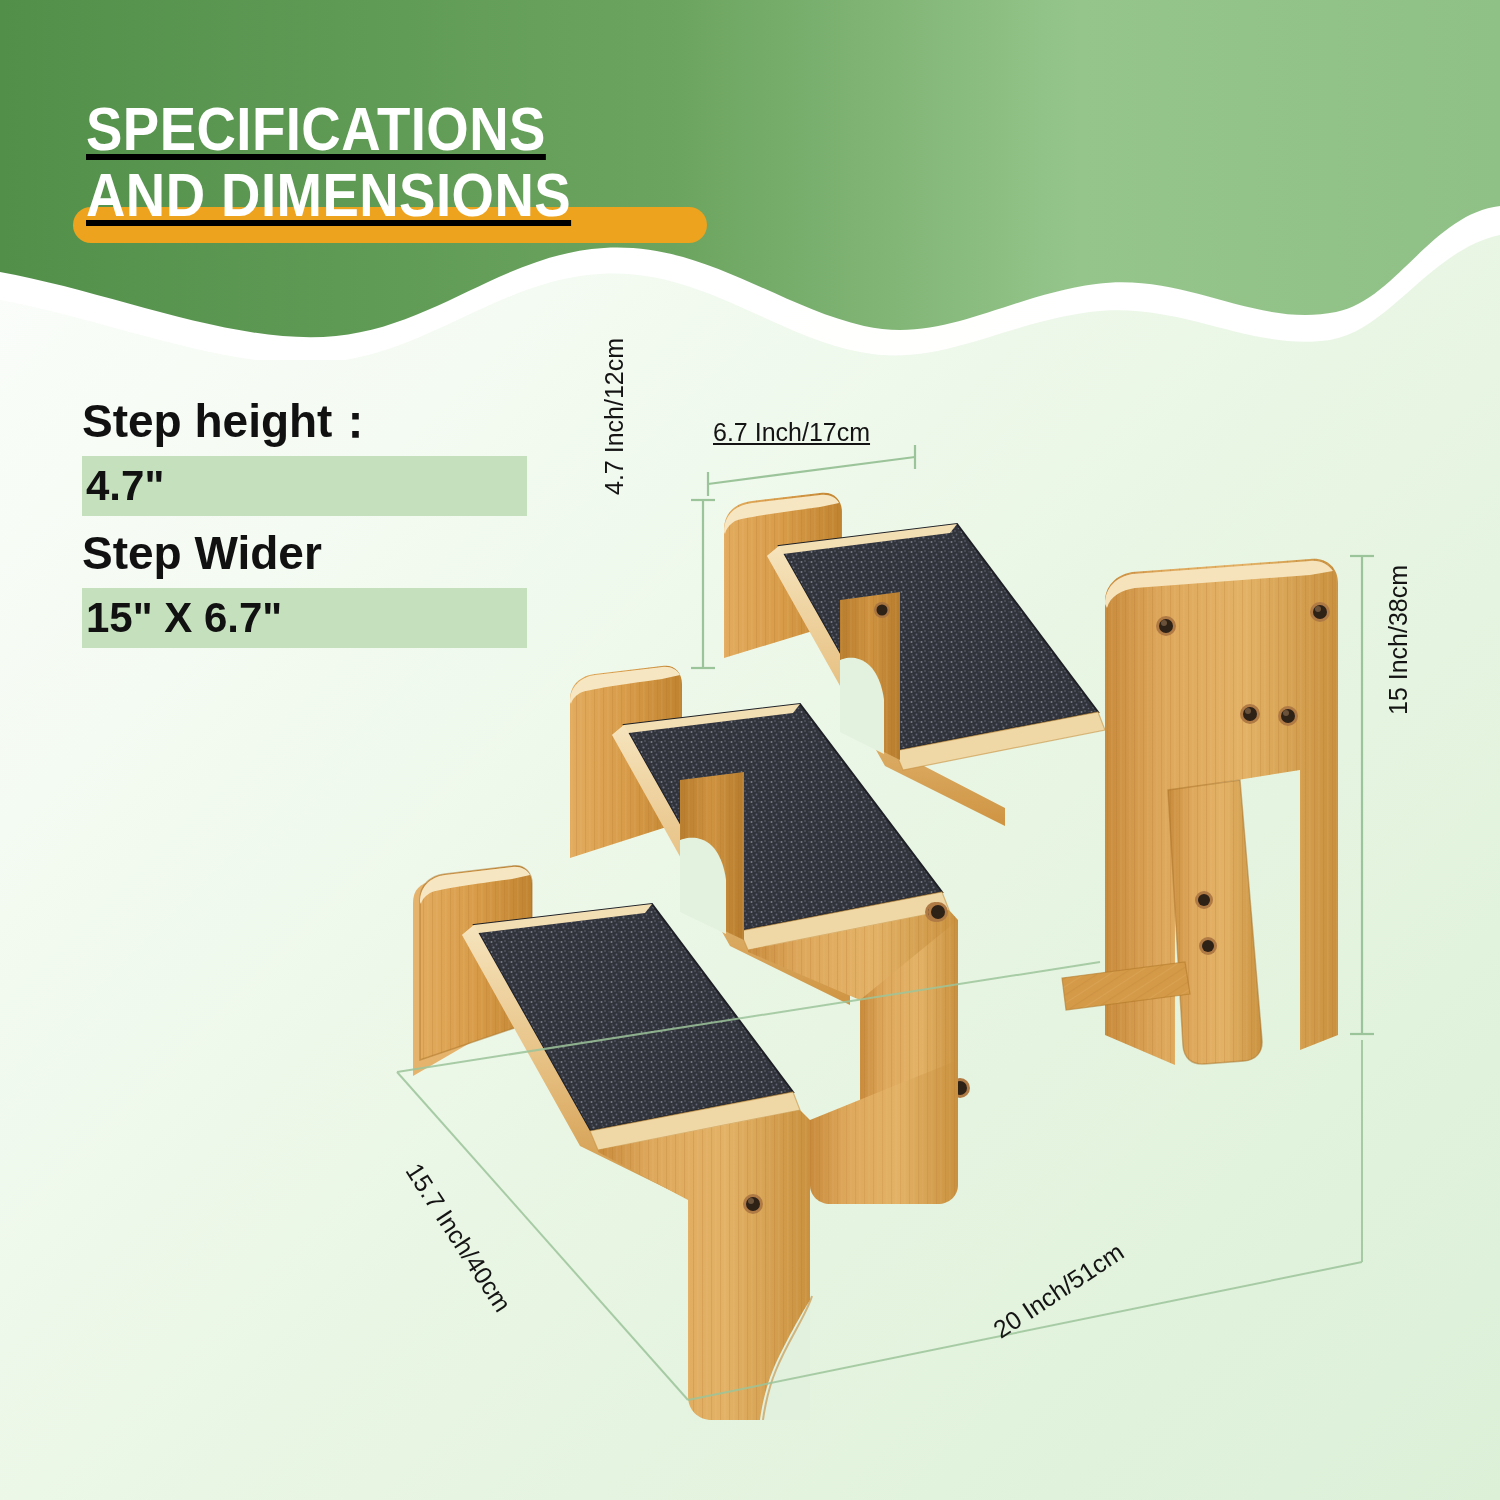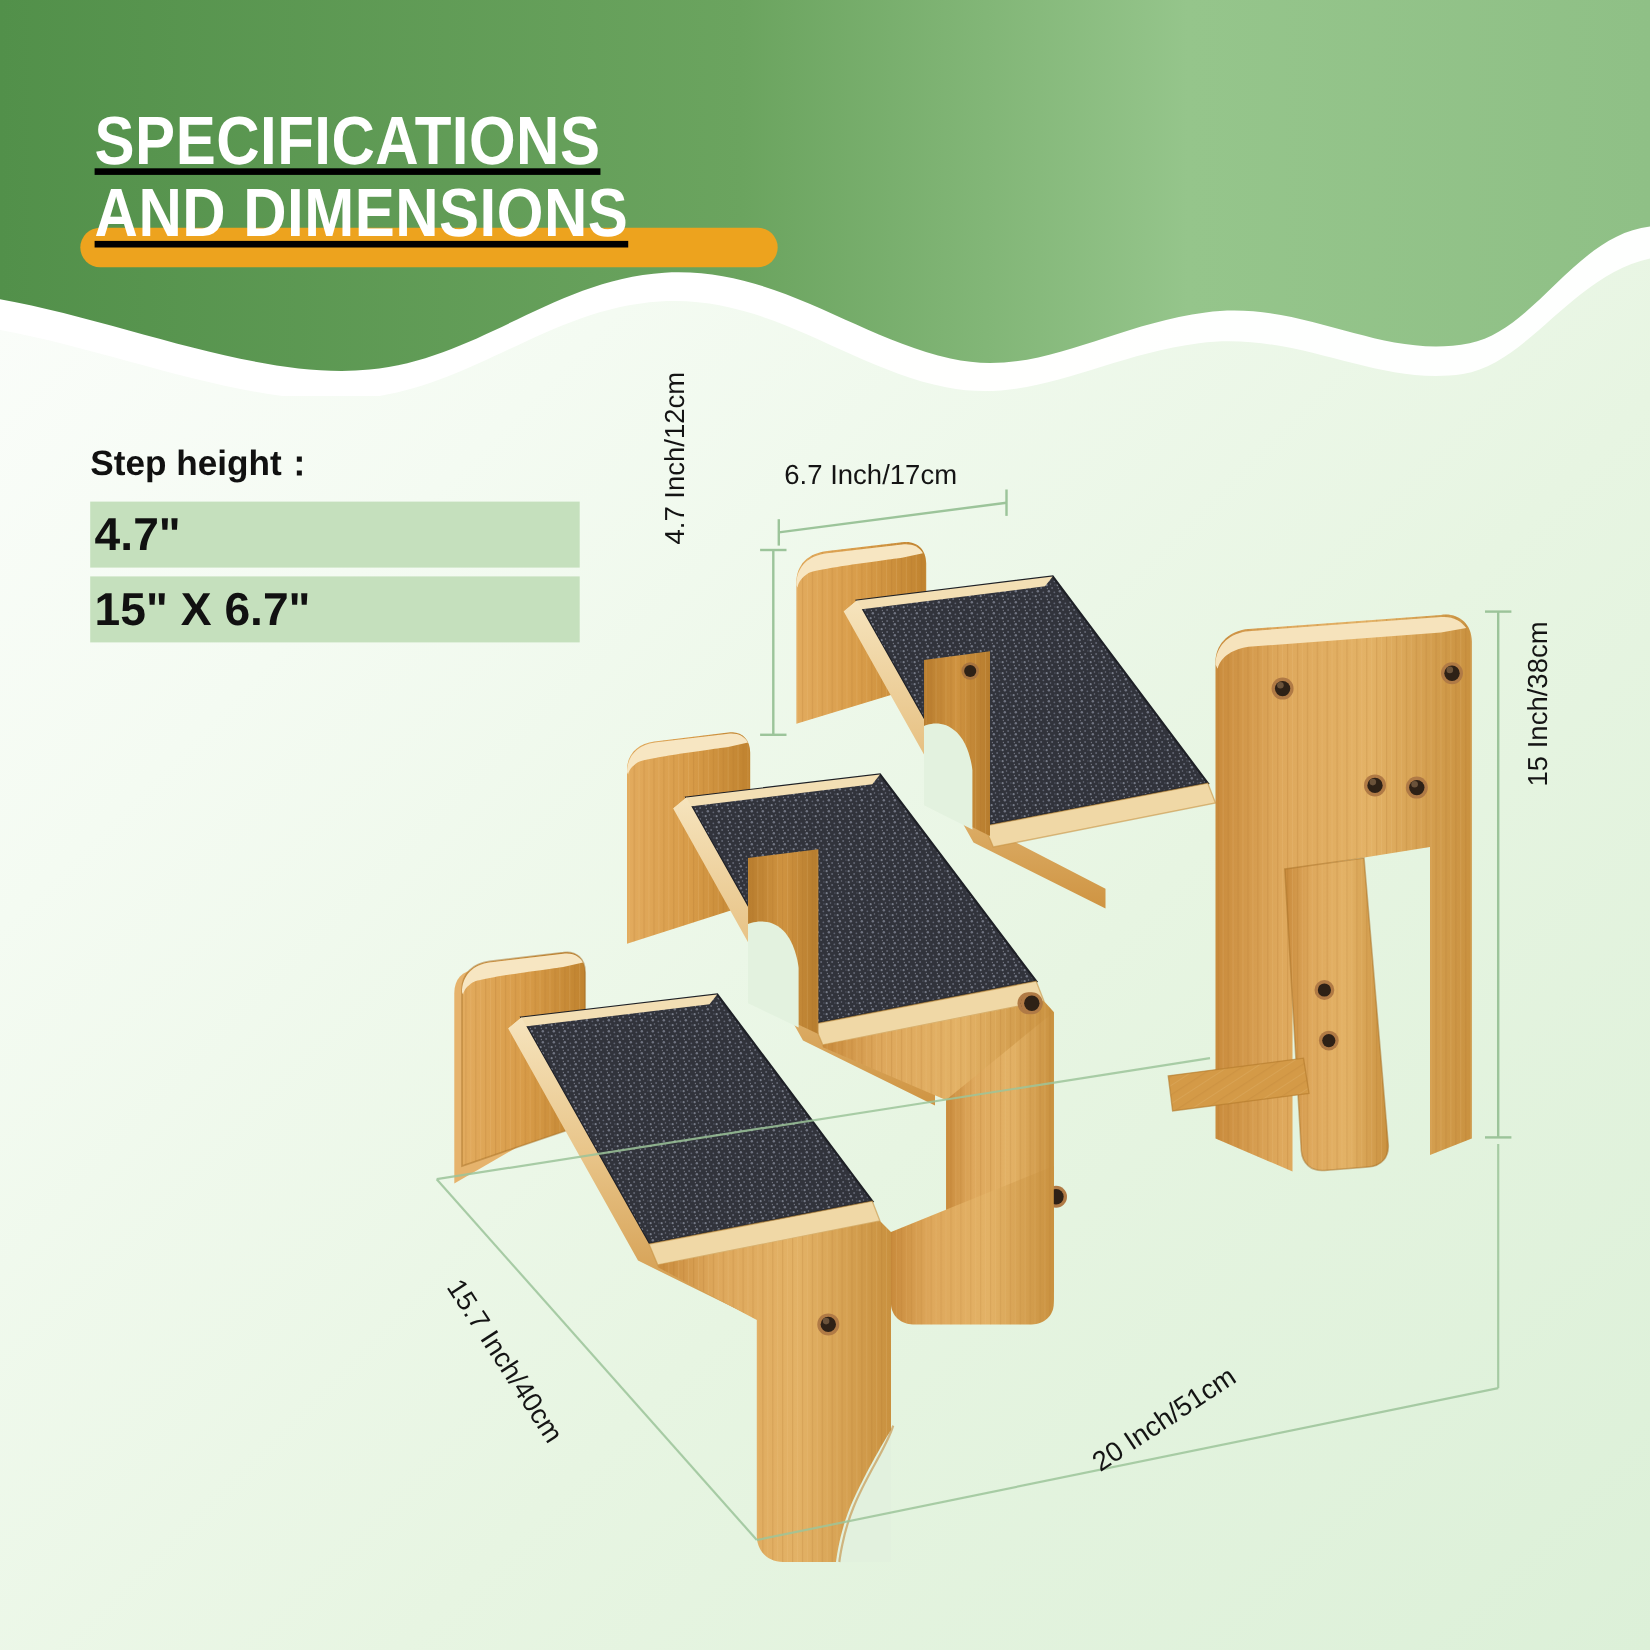--- a/index.html
+++ b/index.html
@@ -41,7 +41,7 @@
   
   #spec-block{position:absolute;left:82px;top:392px;width:470px;z-index:6;}
   .spec-label{
-    font-size:32px;font-weight:bold;color:#111111;
+    font-size:46px;font-weight:bold;color:#111111;
     line-height:58px;white-space:nowrap;
   }
   .spec-value-wrap{

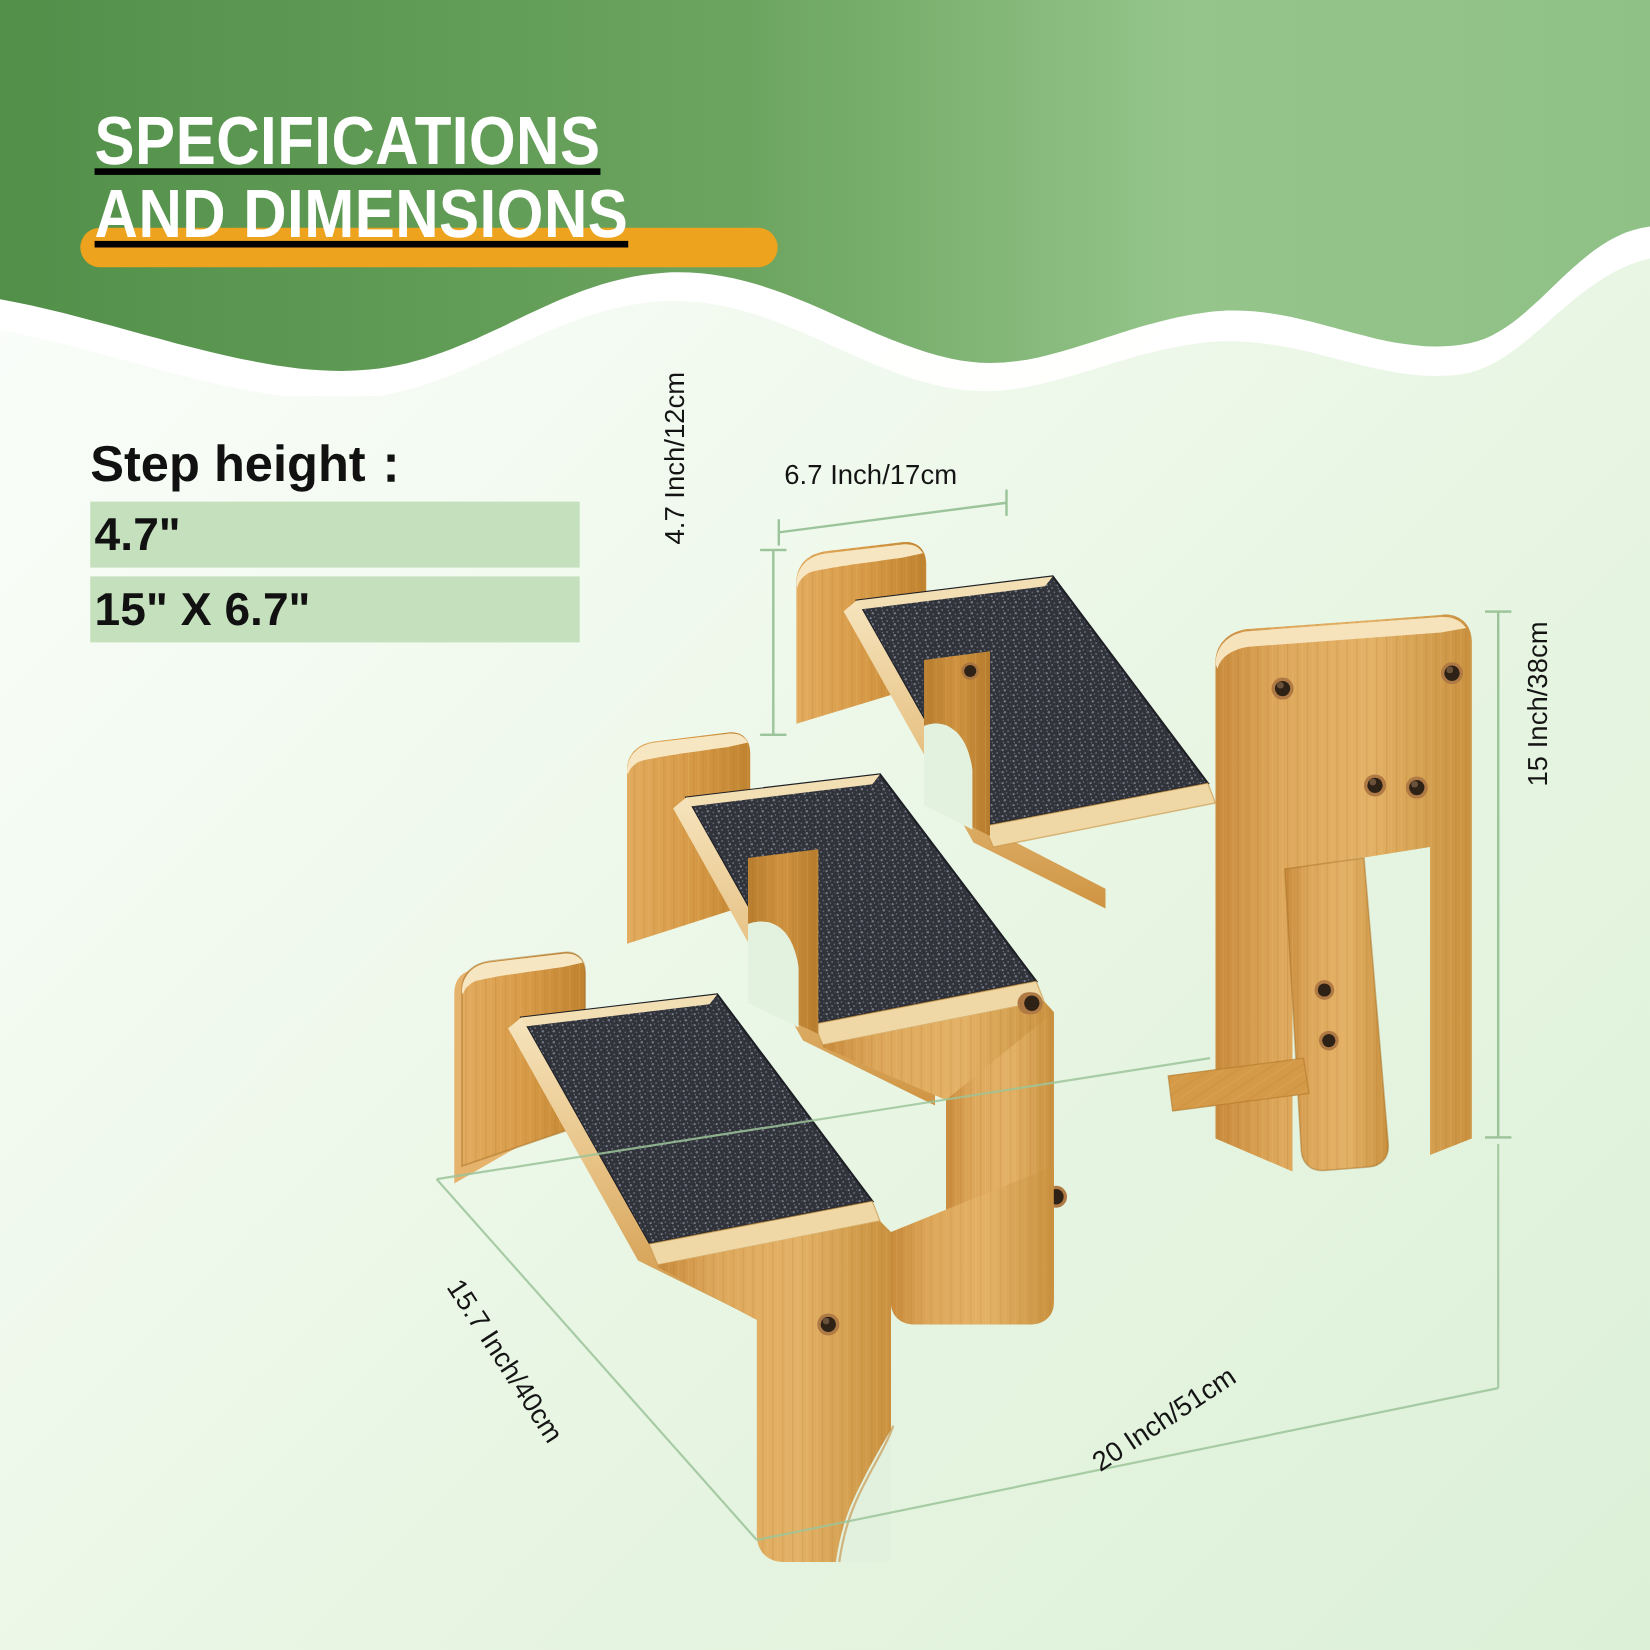--- a/index.html
+++ b/index.html
@@ -68,7 +68,7 @@
     font-family:"Liberation Sans", sans-serif;
     z-index:8;
   }
-  #dim-top{left:713px;top:418px;}
+  #dim-top{left:713px;top:418px;text-decoration:underline;}
   #dim-left{left:600px;top:495px;transform:rotate(-90deg);transform-origin:left top;}
   #dim-right{left:1384px;top:715px;transform:rotate(-90deg);transform-origin:left top;}
   #dim-depth{left:424px;top:1158px;transform:rotate(57deg);transform-origin:left top;}

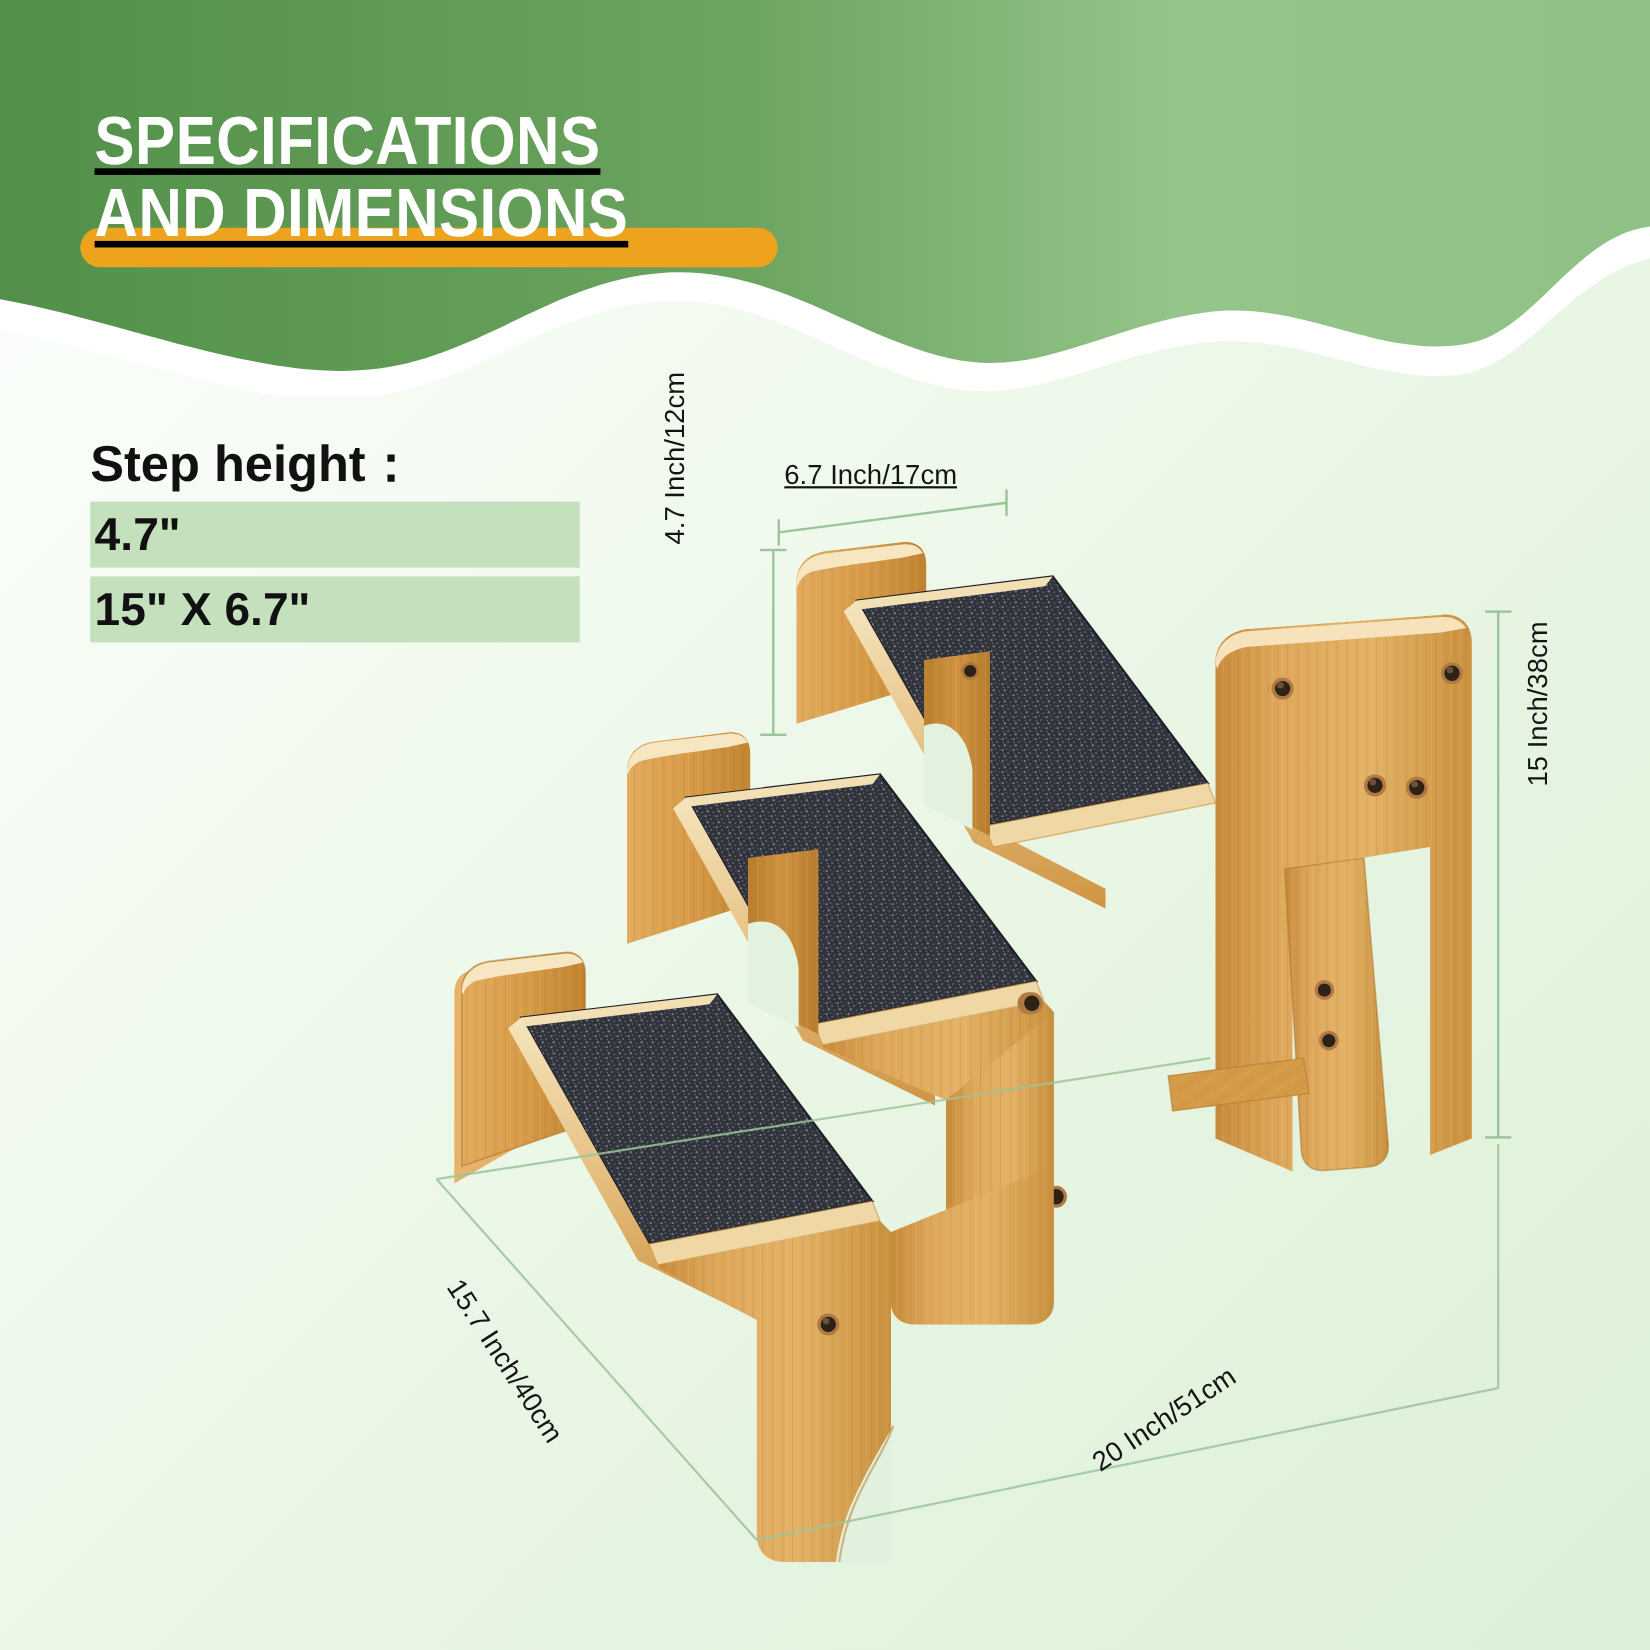--- a/index.html
+++ b/index.html
@@ -120,6 +120,7 @@
     <div class="spec-value-wrap">
       <div class="spec-value">4.7"</div>
     </div>
+    <div class="spec-label">Step Wider</div>
     <div class="spec-value-wrap">
       <div class="spec-value">15" X 6.7"</div>
     </div>

